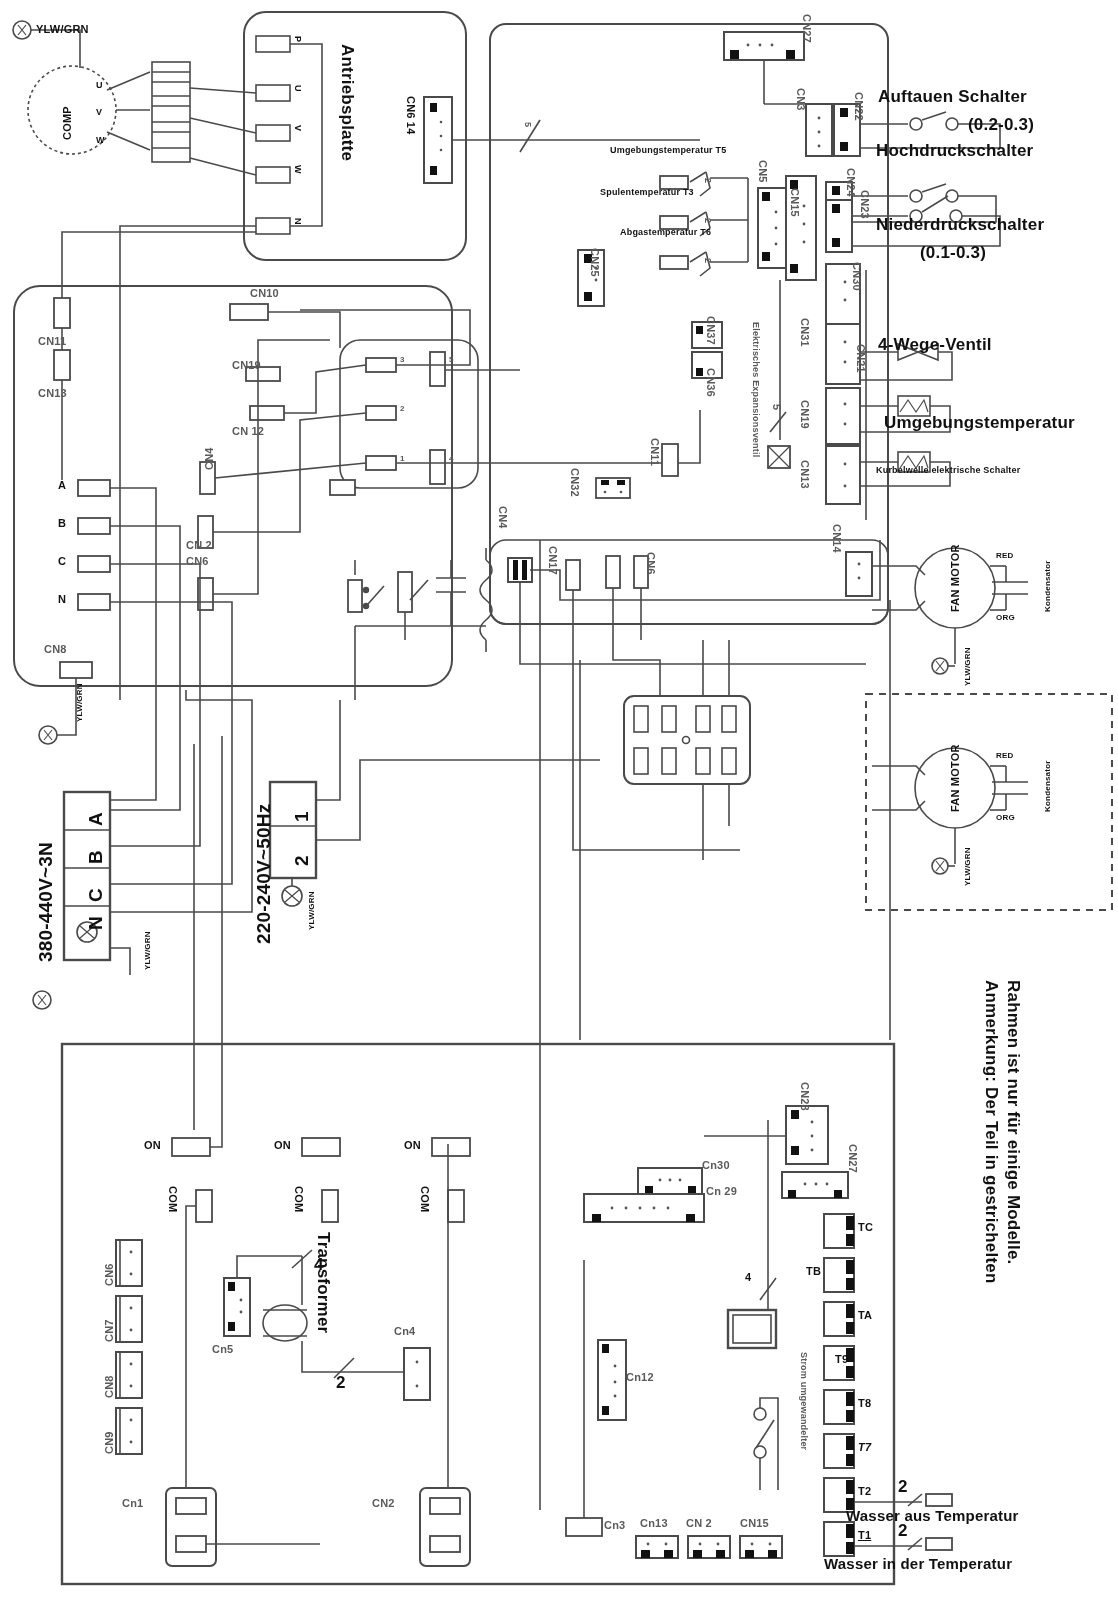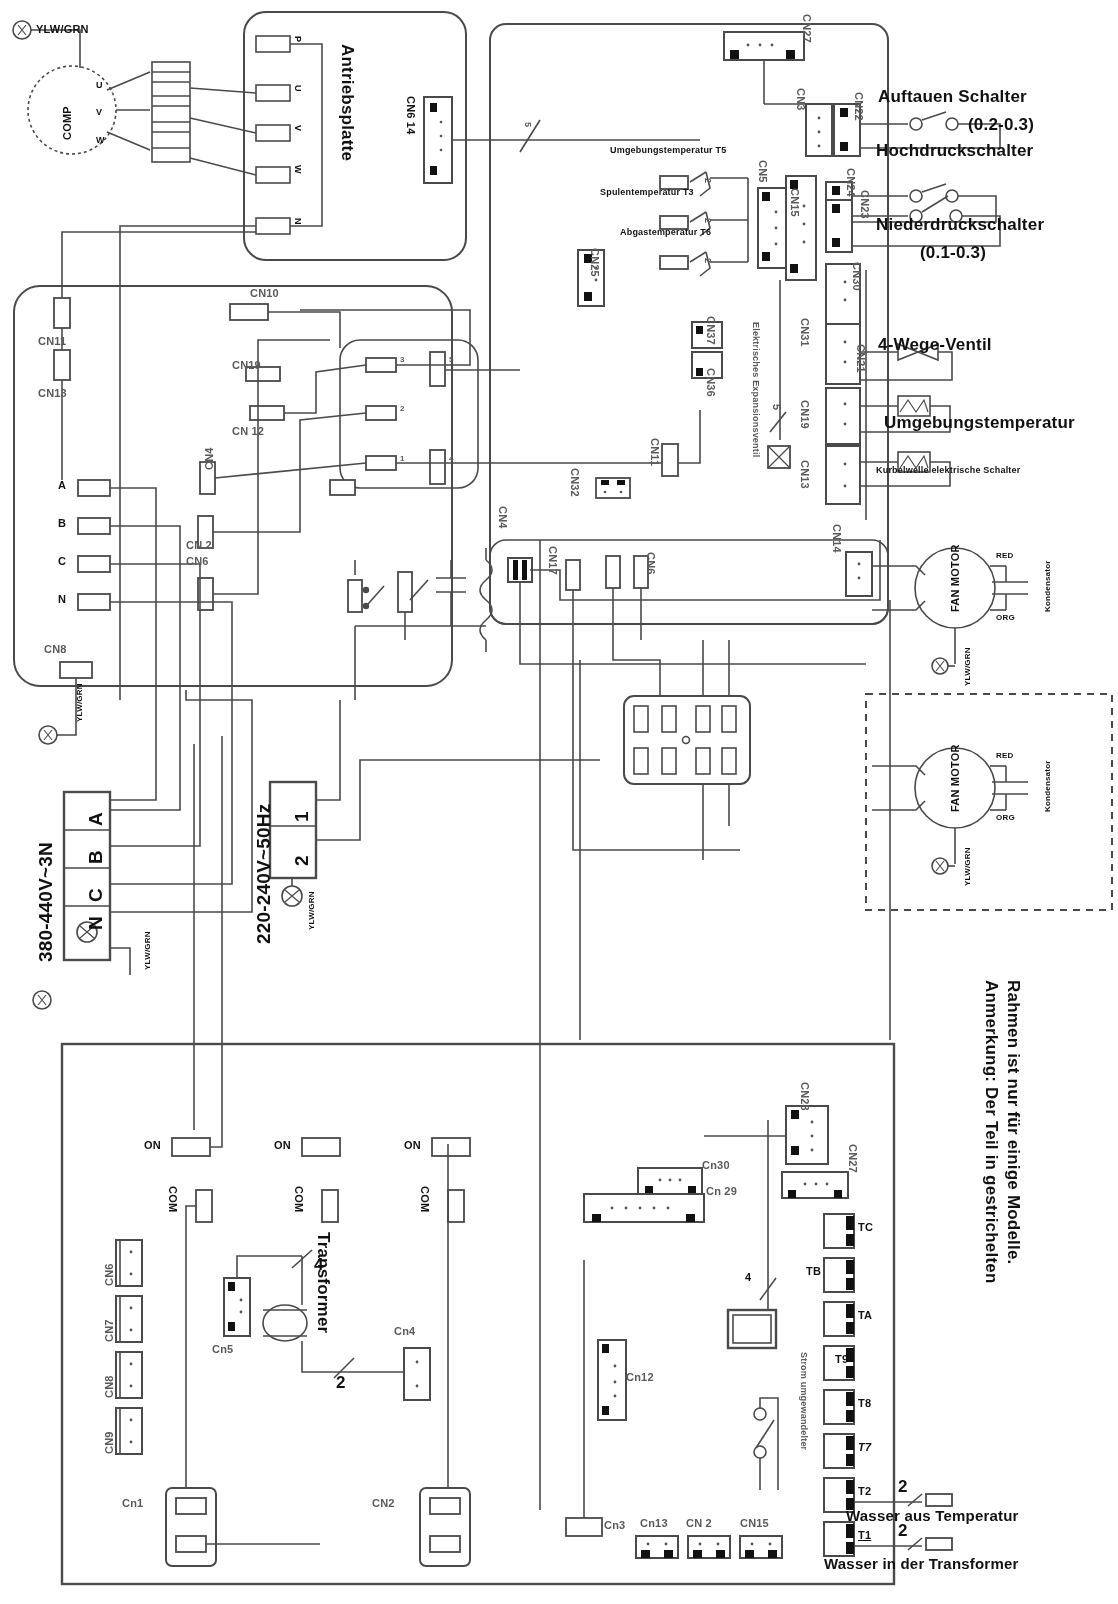--- a/index.html
+++ b/index.html
@@ -640,7 +640,7 @@
 <div class="lbl xl blk" style="left:898px;top:1478px;">2</div>
 <div class="lbl lg blk" style="left:846px;top:1508px;">Wasser aus Temperatur</div>
 <div class="lbl xl blk" style="left:898px;top:1522px;">2</div>
-<div class="lbl lg blk" style="left:824px;top:1556px;">Wasser in der Transformer</div>
+<div class="lbl lg blk" style="left:824px;top:1556px;">Wasser in der Temperatur</div>
 
 <div class="lbl xl blk r90" style="left:1000px;top:980px;">Anmerkung: Der Teil in gestrichelten</div>
 <div class="lbl xl blk r90" style="left:1022px;top:980px;">Rahmen ist nur für einige Modelle.</div>

